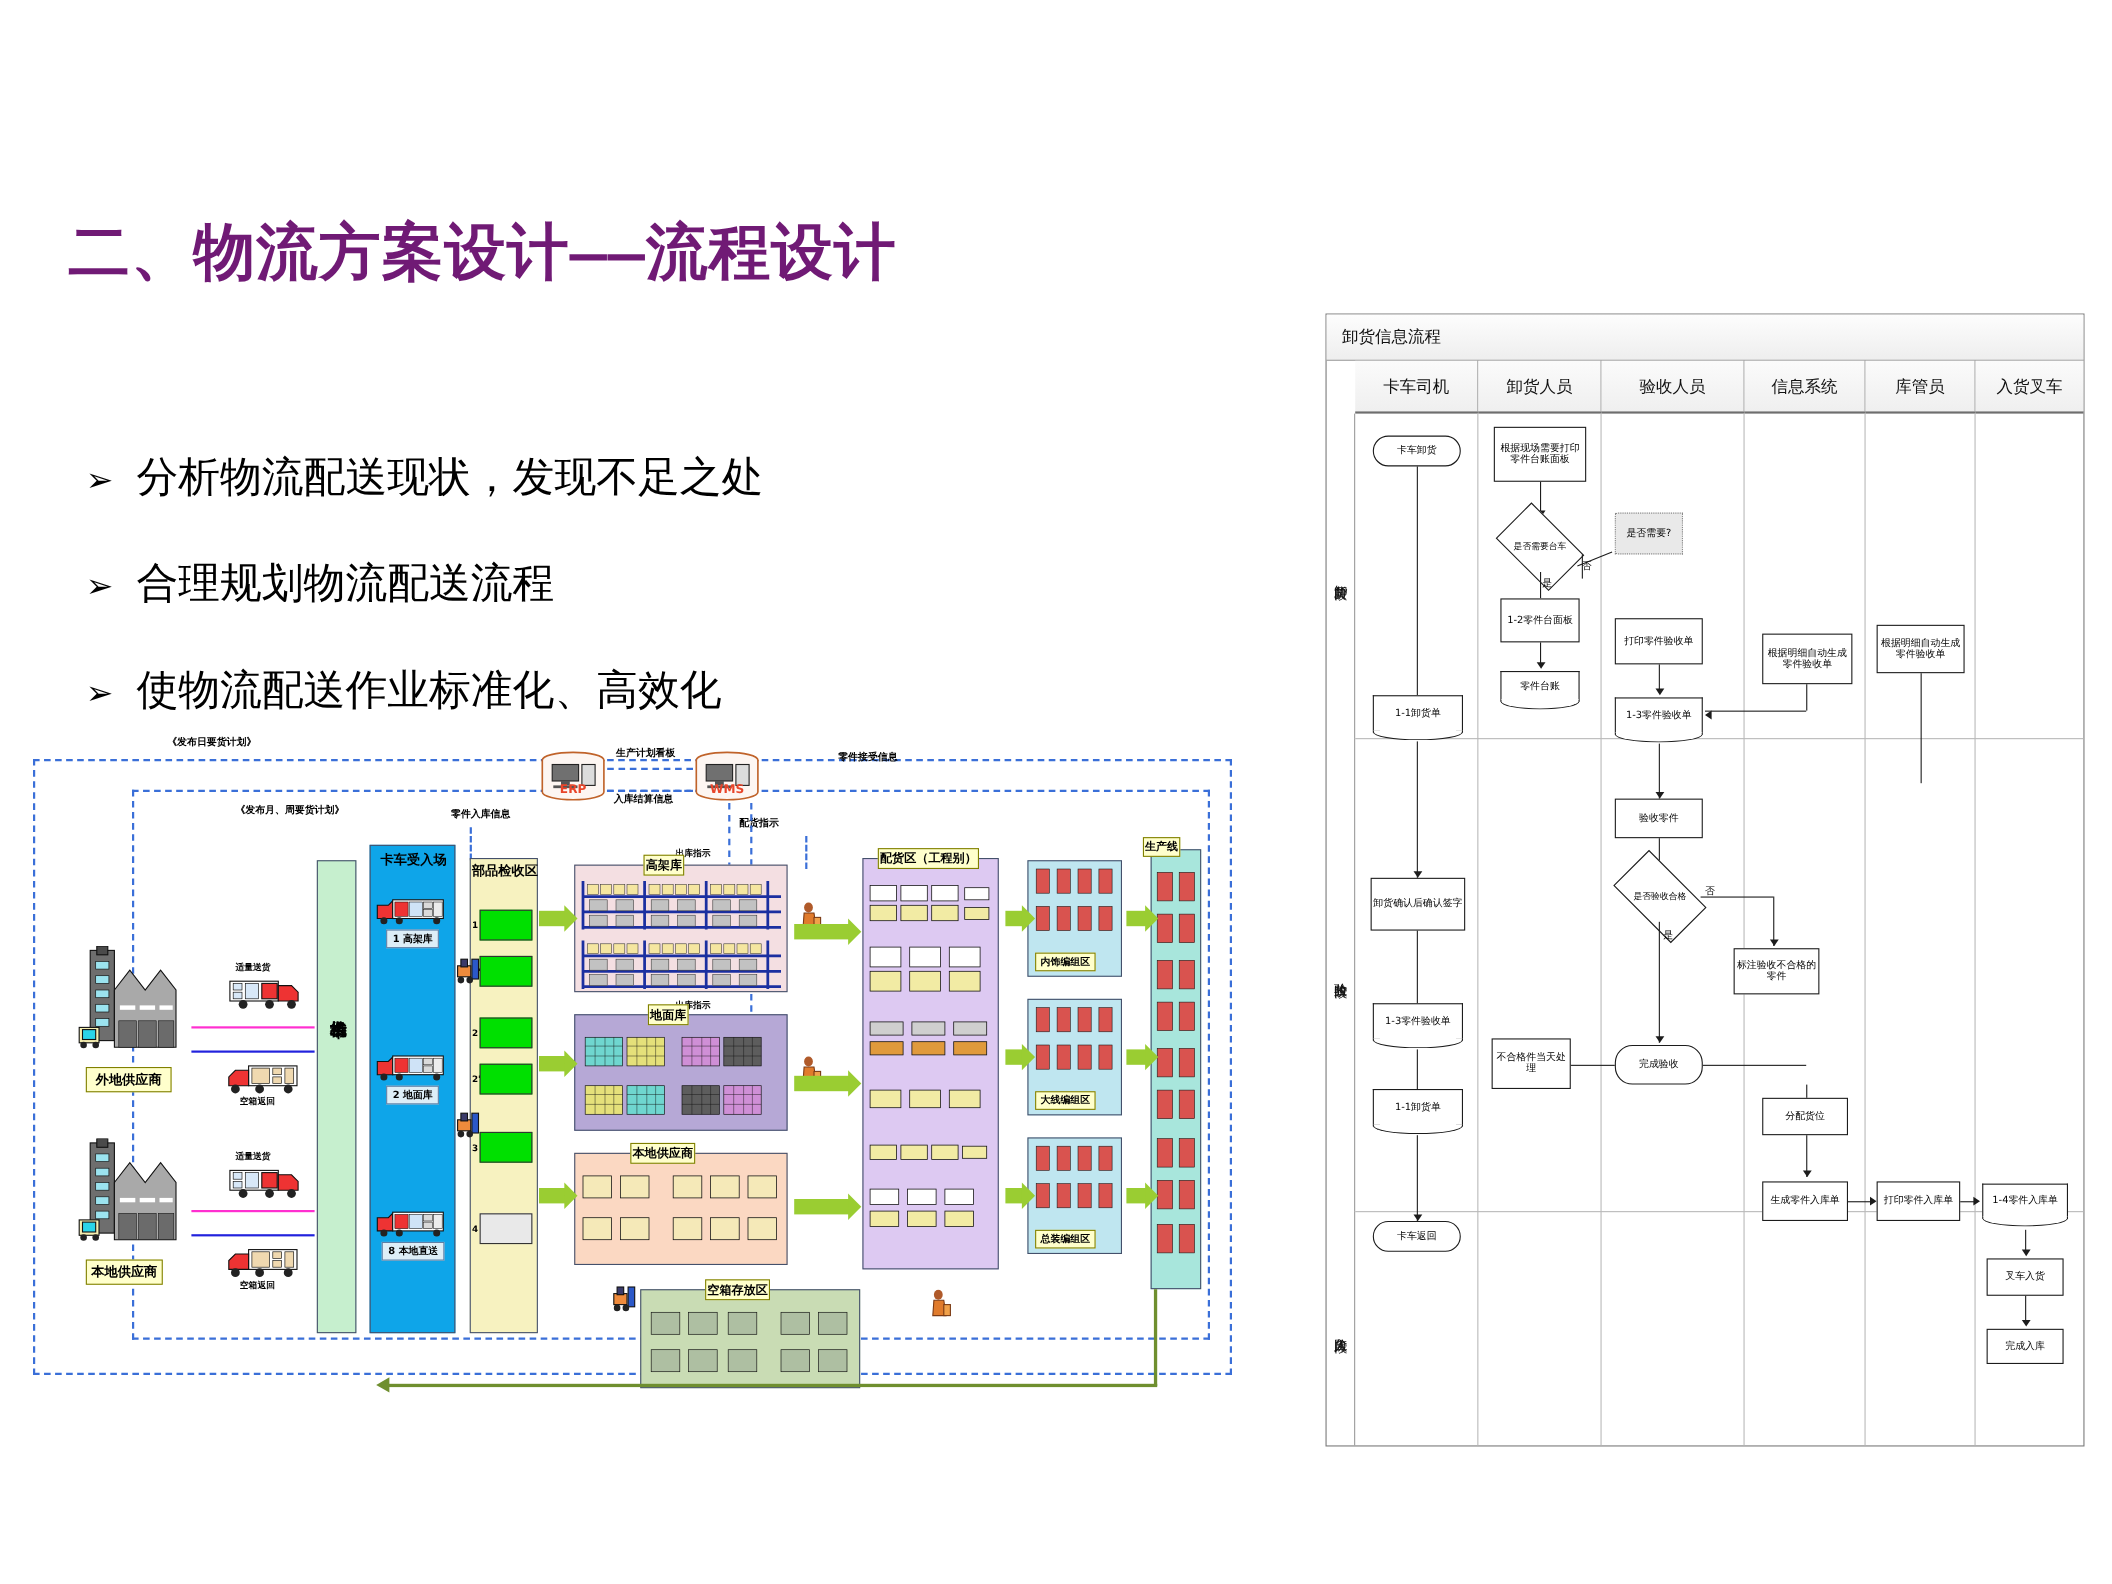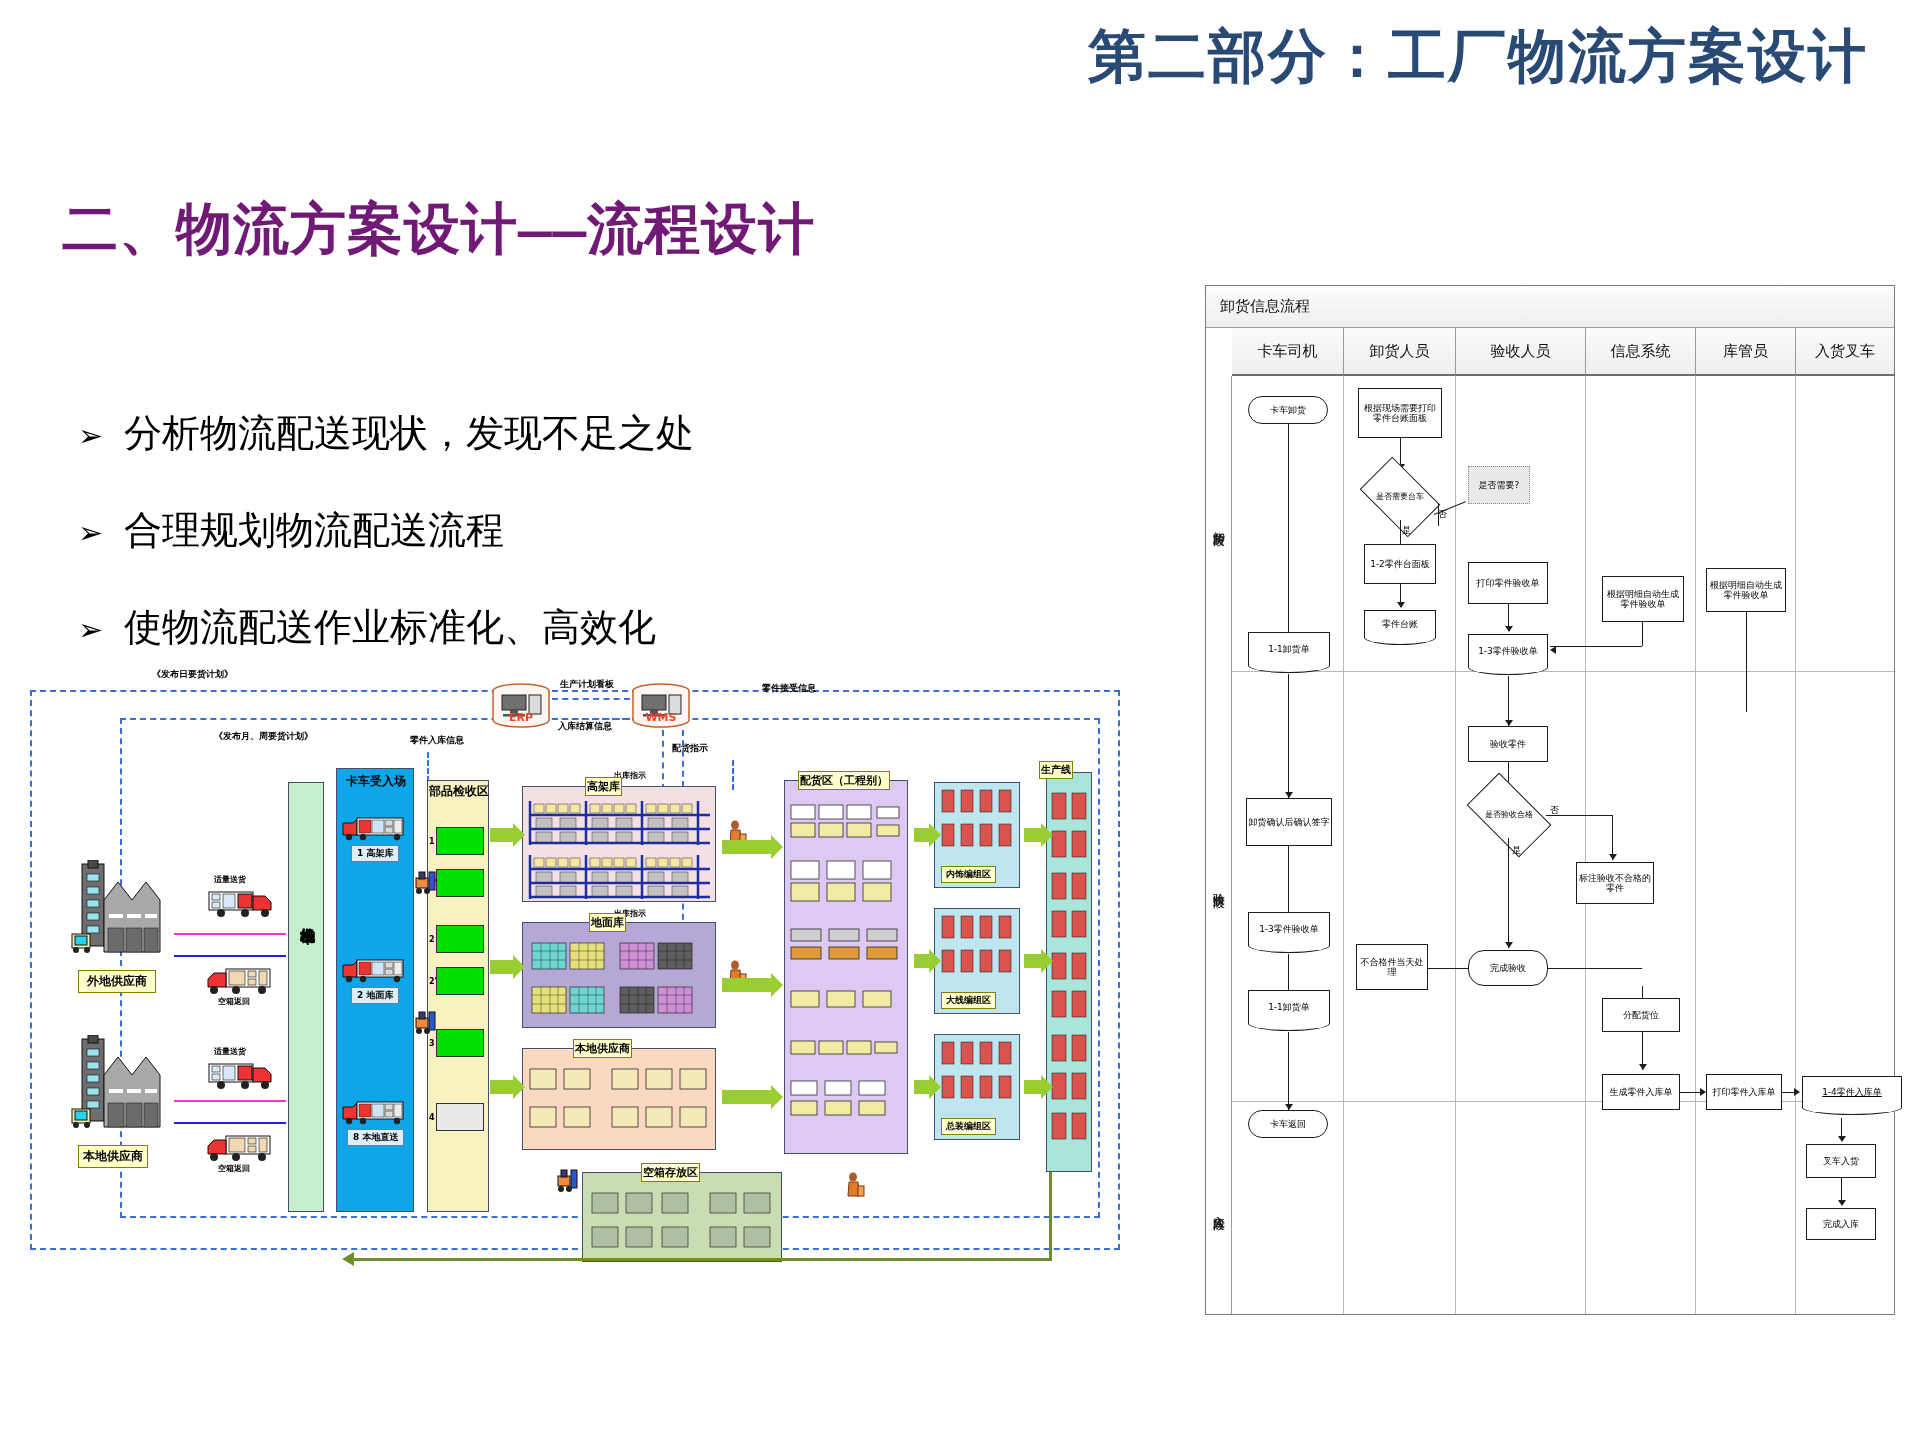--- a/index.html
+++ b/index.html
@@ -131,7 +131,6 @@
 
 <div id="slide">
 
-  <div class="slide-header">第二部分：工厂物流方案设计</div>
 
   <div class="slide-title">二、物流方案设计——流程设计</div>
 

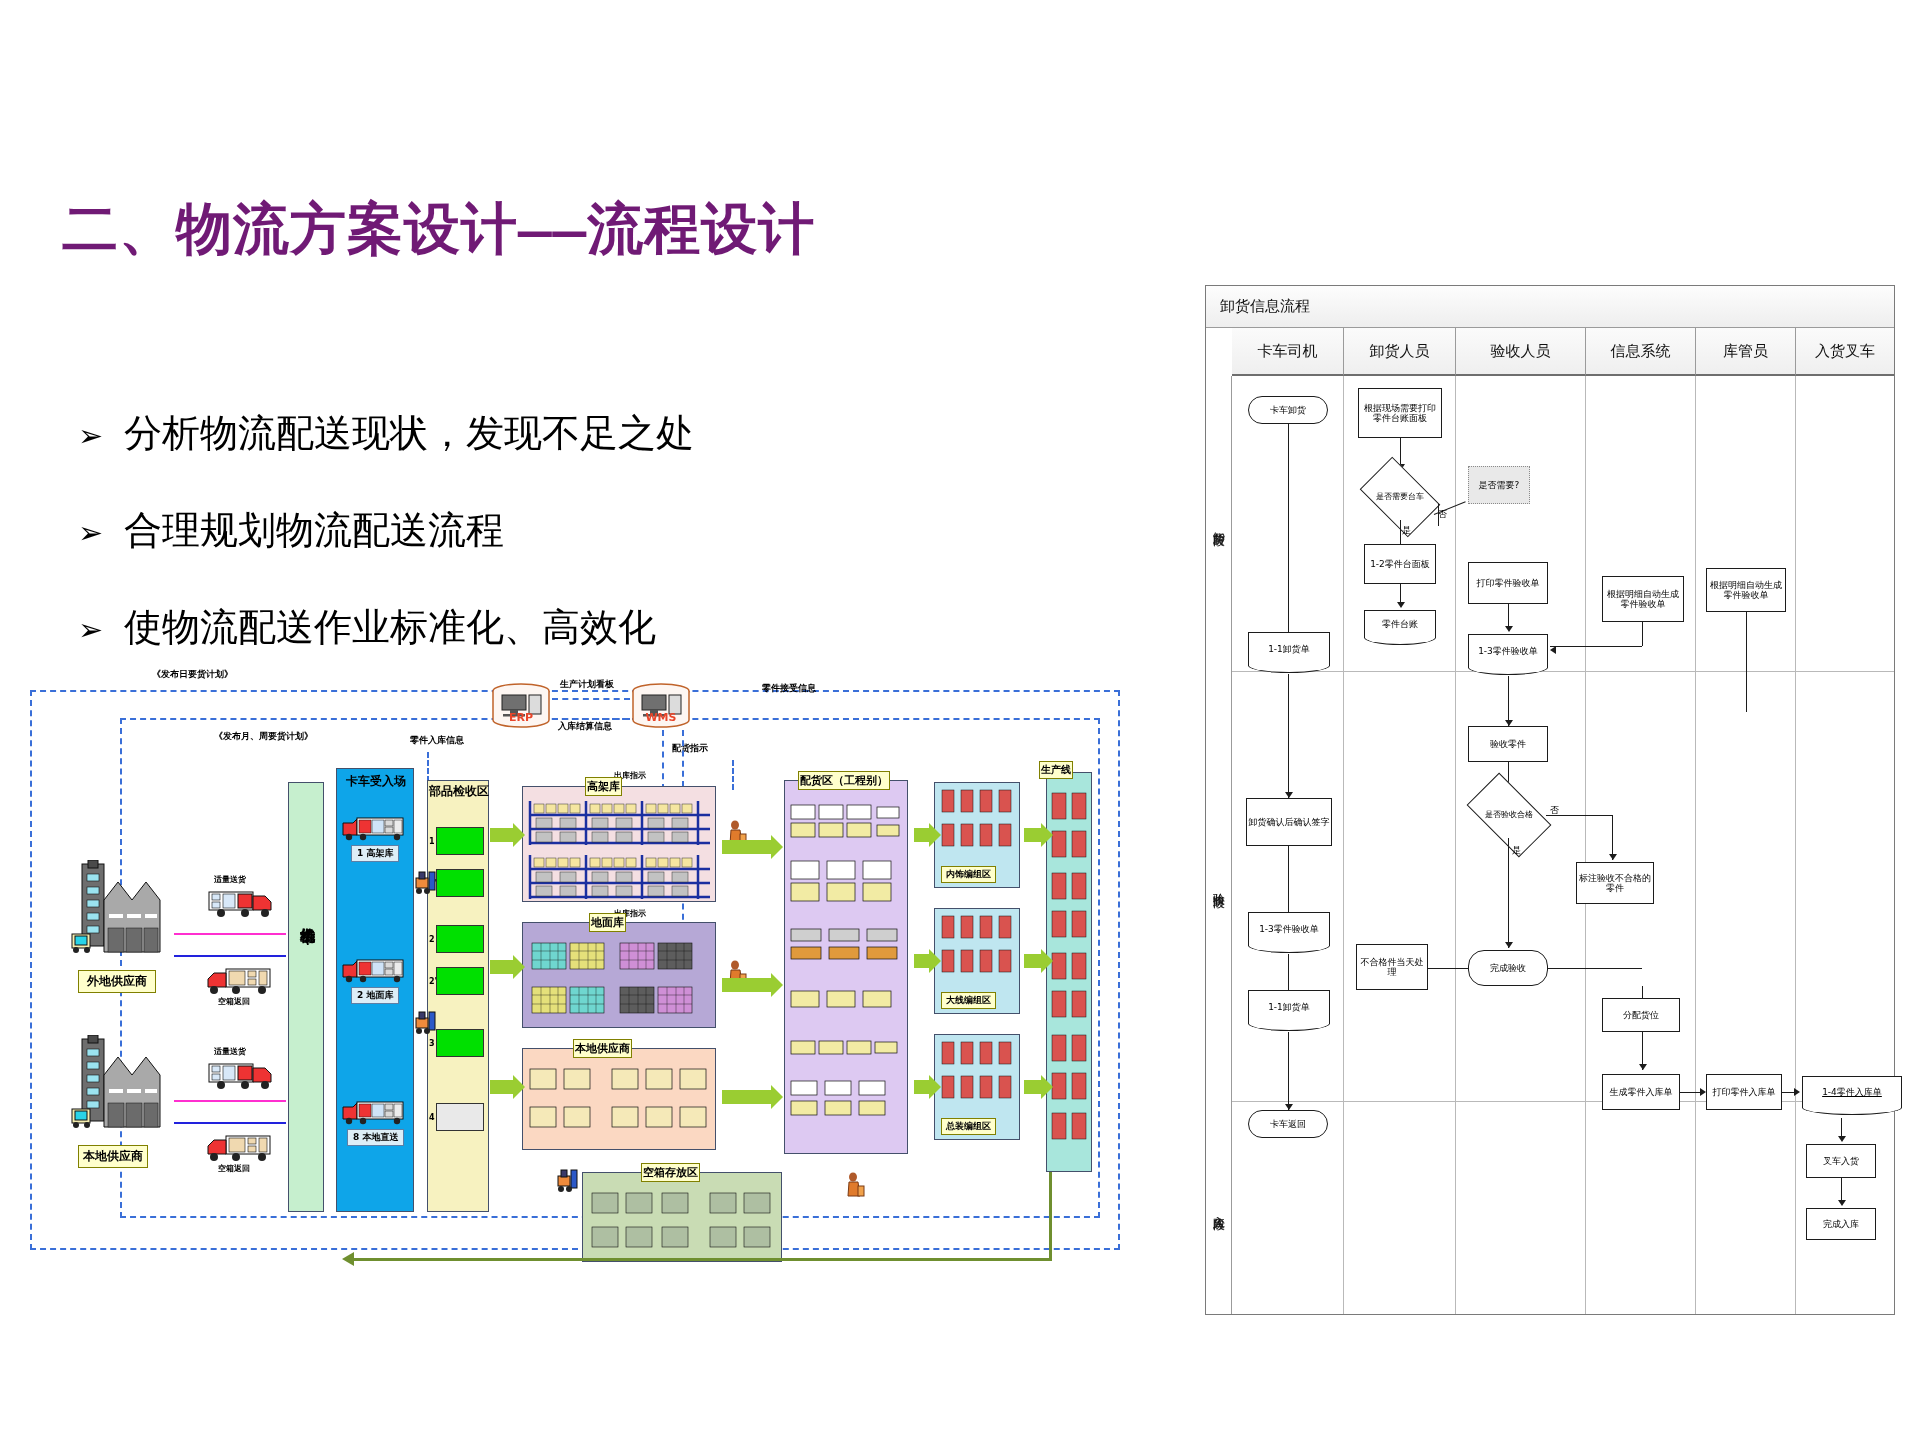--- a/index.html
+++ b/index.html
@@ -835,7 +835,7 @@
     <div class="conn h" style="left:576px; top:806px; width:16px;"></div>
     <div class="arrowhead ah-right" style="left:588px; top:802px;"></div>
 
-    <div class="node doc" style="left:596px; top:790px; width:100px; height:32px;text-decoration:underline;">1-4零件入库单</div>
+    <div class="node doc" style="left:596px; top:790px; width:78px; height:32px;">1-4零件入库单</div>
     <div class="conn v" style="left:635px; top:832px; height:22px;"></div>
     <div class="arrowhead ah-down" style="left:632px; top:850px;"></div>
     <div class="node" style="left:600px; top:858px; width:70px; height:34px;">叉车入货</div>

